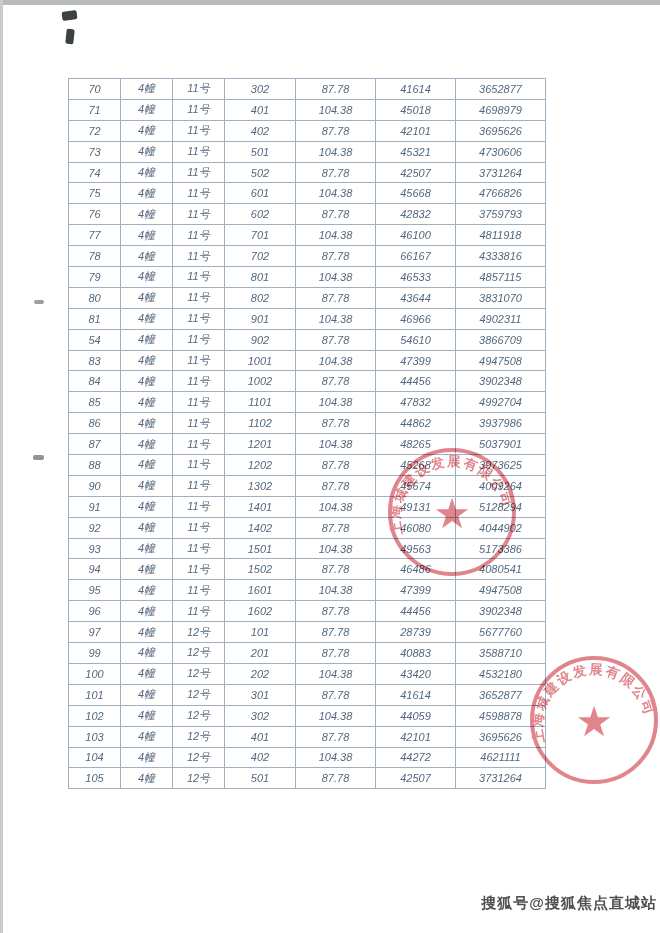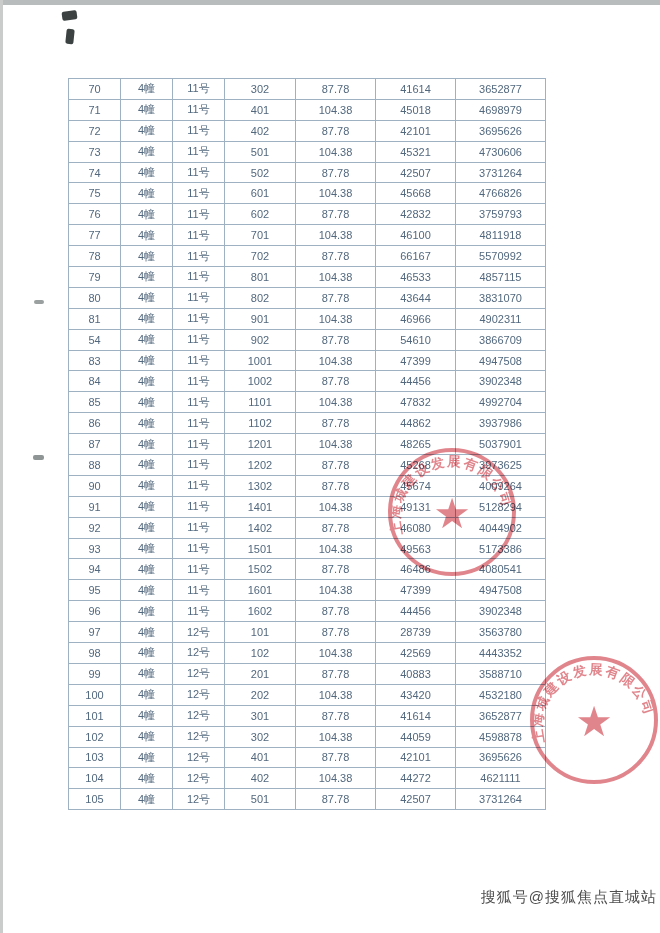--- a/index.html
+++ b/index.html
@@ -25,7 +25,7 @@
 
   table.price{
     position:absolute;left:68px;top:78px;
-    border-collapse:collapse;table-layout:fixed;width:477px;
+    border-collapse:collapse;table-layout:fixed;width:477px;font-style:italic;
   }
   table.price td{
     border:1px solid #9db1c2;

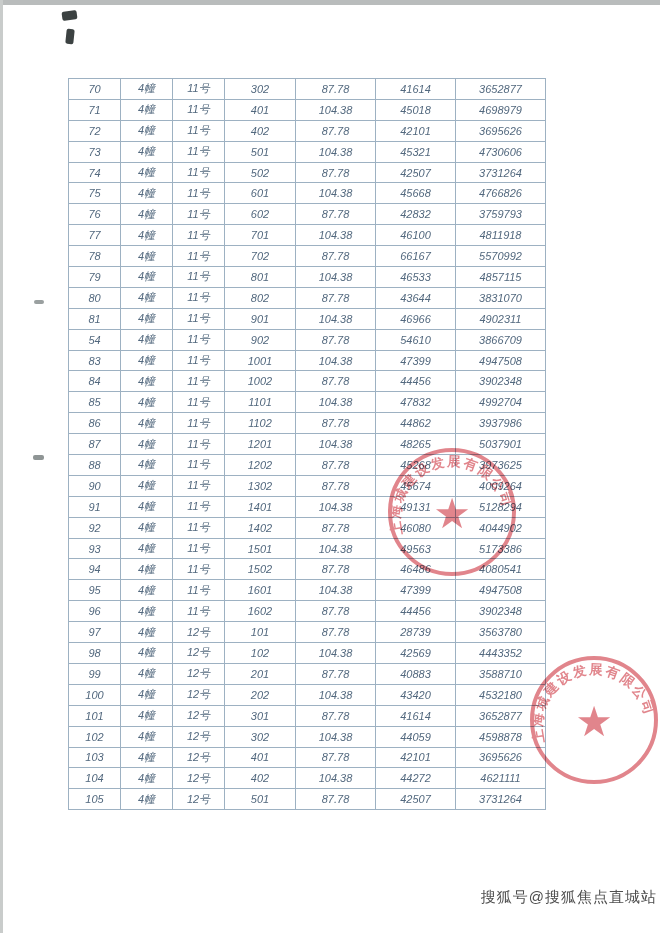--- a/index.html
+++ b/index.html
@@ -146,7 +146,7 @@
           <td>702</td>
           <td>87.78</td>
           <td>66167</td>
-          <td>5570992</td>
+          <td>4333816</td>
         </tr>
         <tr>
           <td>79</td>

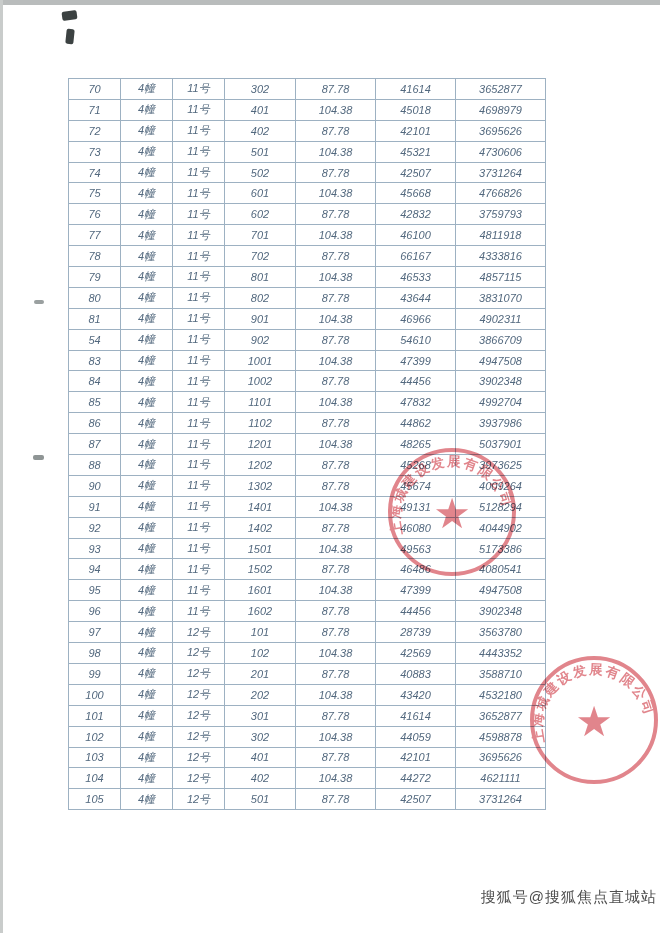--- a/index.html
+++ b/index.html
@@ -308,7 +308,7 @@
           <td>101</td>
           <td>87.78</td>
           <td>28739</td>
-          <td>3563780</td>
+          <td>5677760</td>
         </tr>
         <tr>
           <td>98</td>

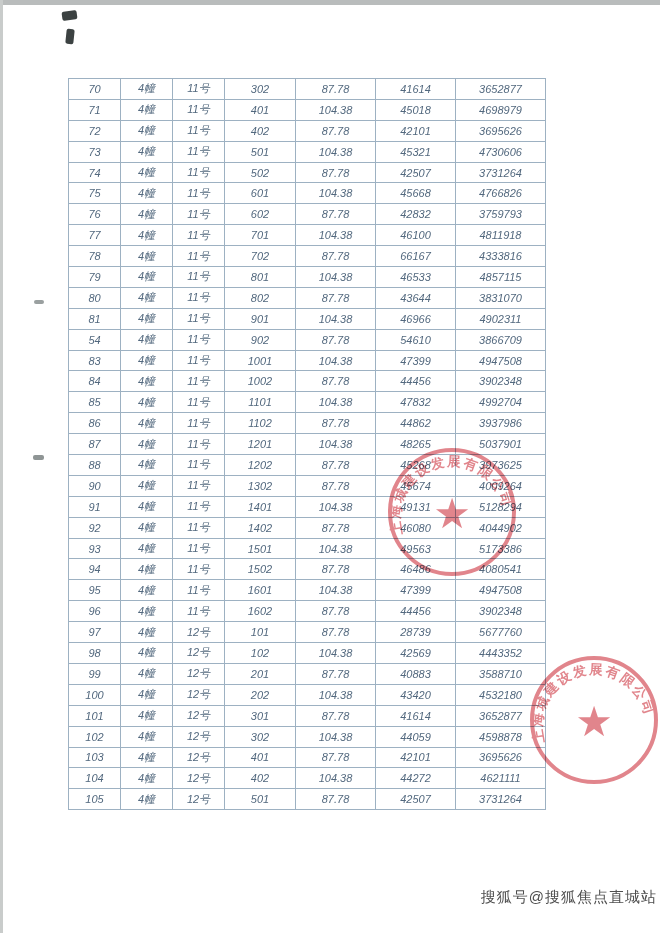--- a/index.html
+++ b/index.html
@@ -311,15 +311,6 @@
           <td>5677760</td>
         </tr>
         <tr>
-          <td>98</td>
-          <td>4幢</td>
-          <td>12号</td>
-          <td>102</td>
-          <td>104.38</td>
-          <td>42569</td>
-          <td>4443352</td>
-        </tr>
-        <tr>
           <td>99</td>
           <td>4幢</td>
           <td>12号</td>

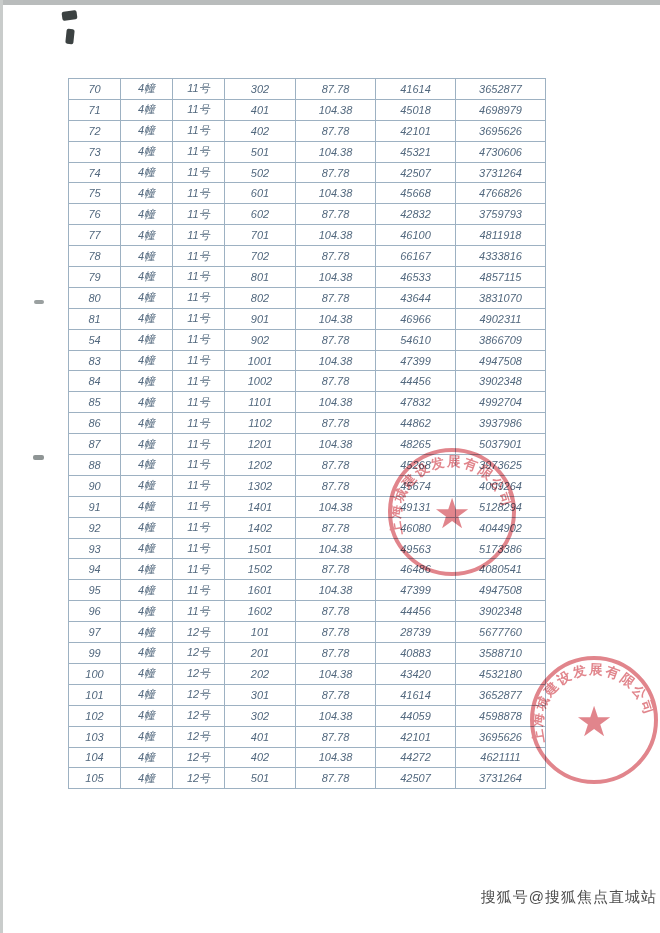--- a/index.html
+++ b/index.html
@@ -38,8 +38,8 @@
   .stamp1{left:382px;top:442px;}
   .stamp2{left:524px;top:650px;}
   .watermark{
-    position:absolute;right:3px;bottom:26px;
-    font-size:15px;font-weight:normal;color:#4f4f4f;
+    position:absolute;right:3px;bottom:20px;
+    font-size:15px;font-weight:bold;color:#4f4f4f;
     text-shadow:0 0 3px #ffffff,0 0 6px #ffffff;
     letter-spacing:1px;
   }

